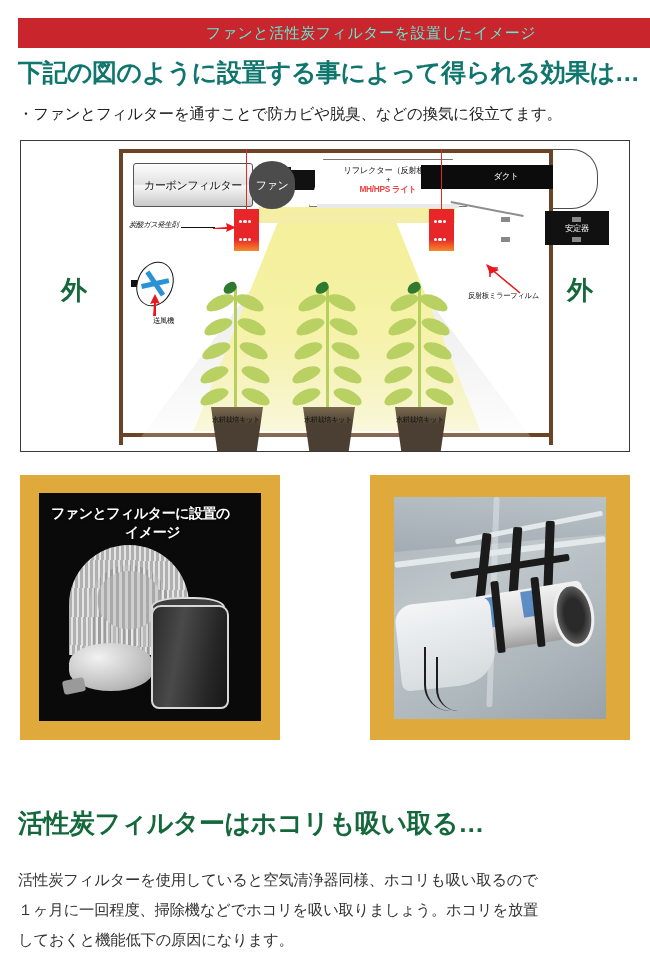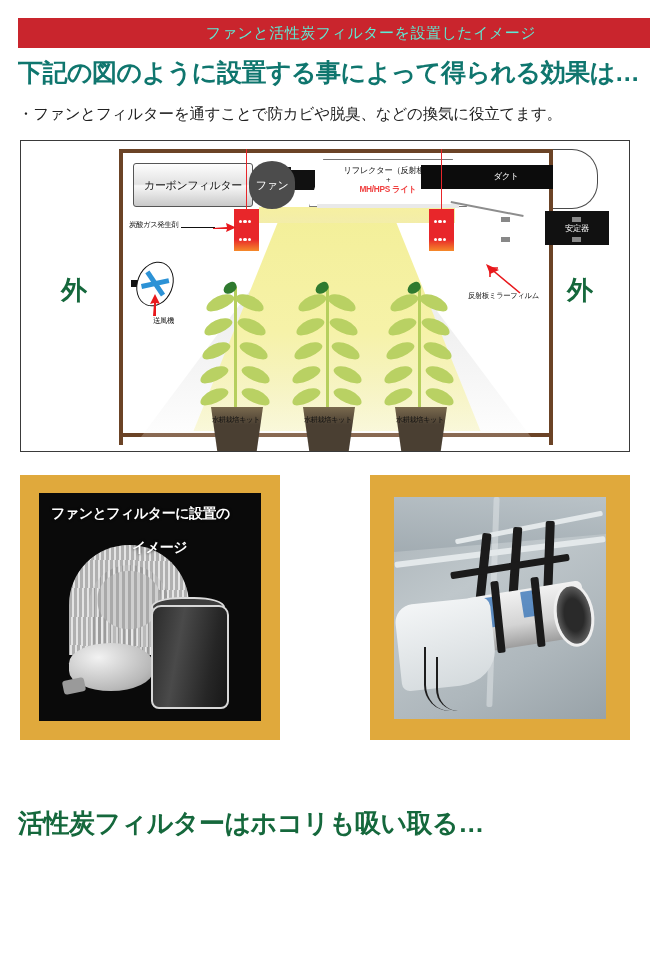--- a/index.html
+++ b/index.html
@@ -191,7 +191,7 @@
   .callout{
     position:absolute;font-size:7.4px;color:#111;letter-spacing:-.4px;white-space:nowrap;
   }
-  #lbl-co2{left:108px;top:79px;}
+  #lbl-co2{left:108px;top:79px;font-style:italic;}
   #lbl-blower{left:132px;top:175px;}
   #lbl-mirror{left:447px;top:150px;}
   .lead-line{position:absolute;background:#111;height:.9px;}

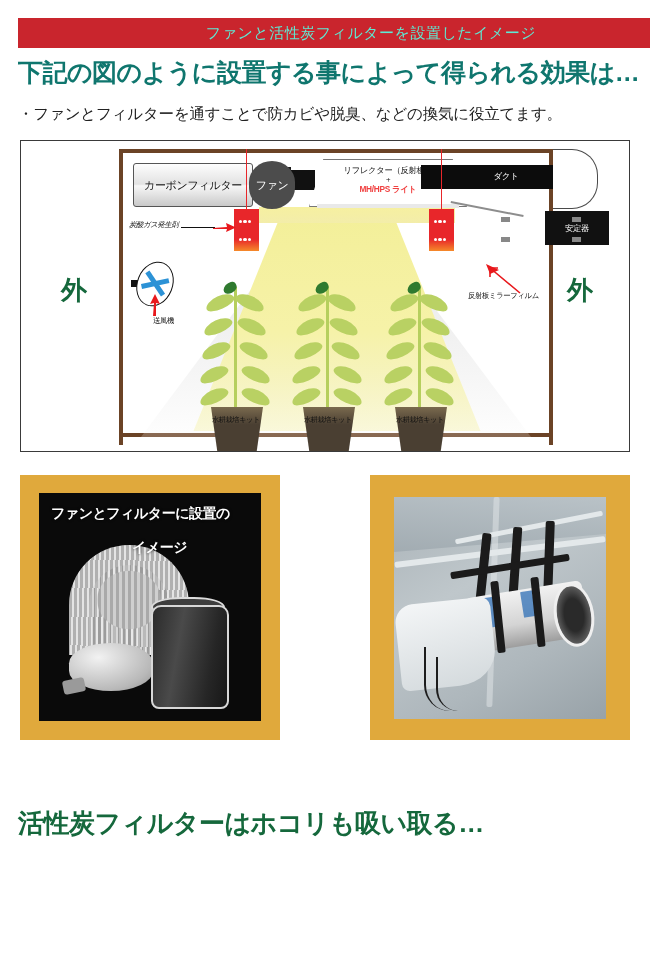--- a/index.html
+++ b/index.html
@@ -217,7 +217,7 @@
     letter-spacing:-.5px;text-shadow:0 0 3px rgba(0,0,0,.9);
   }
   #cap-line1{left:12px;top:12px;}
-  #cap-line2{left:86px;top:46px;margin-left:7px;}
+  #cap-line2{left:86px;top:31px;}
 
   
   .duct-hose{

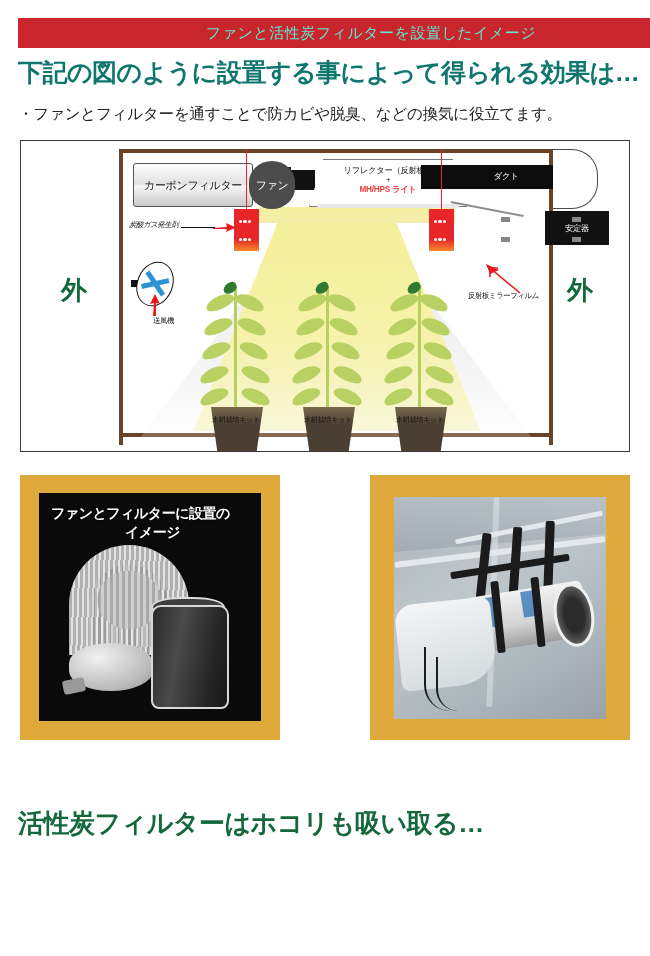--- a/index.html
+++ b/index.html
@@ -459,6 +459,11 @@
 
   <div class="h-green">活性炭フィルターはホコリも吸い取る…</div>
 
+  <div class="body-copy">
+    <div>活性炭フィルターを使用していると空気清浄器同様、ホコリも吸い取るので</div>
+    <div>１ヶ月に一回程度、掃除機などでホコリを吸い取りましょう。ホコリを放置</div>
+    <div>しておくと機能低下の原因になります。</div>
+  </div>
 
 </div>
 

